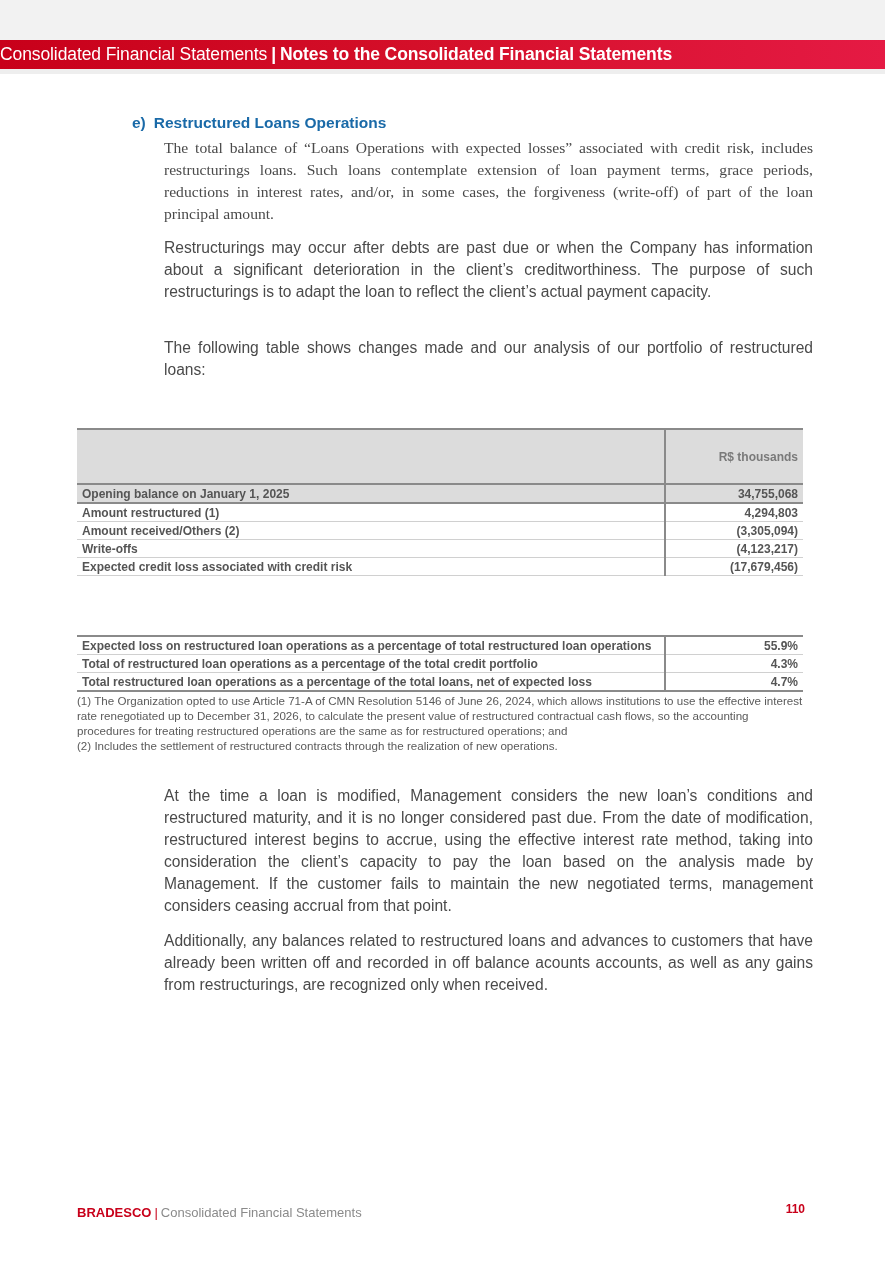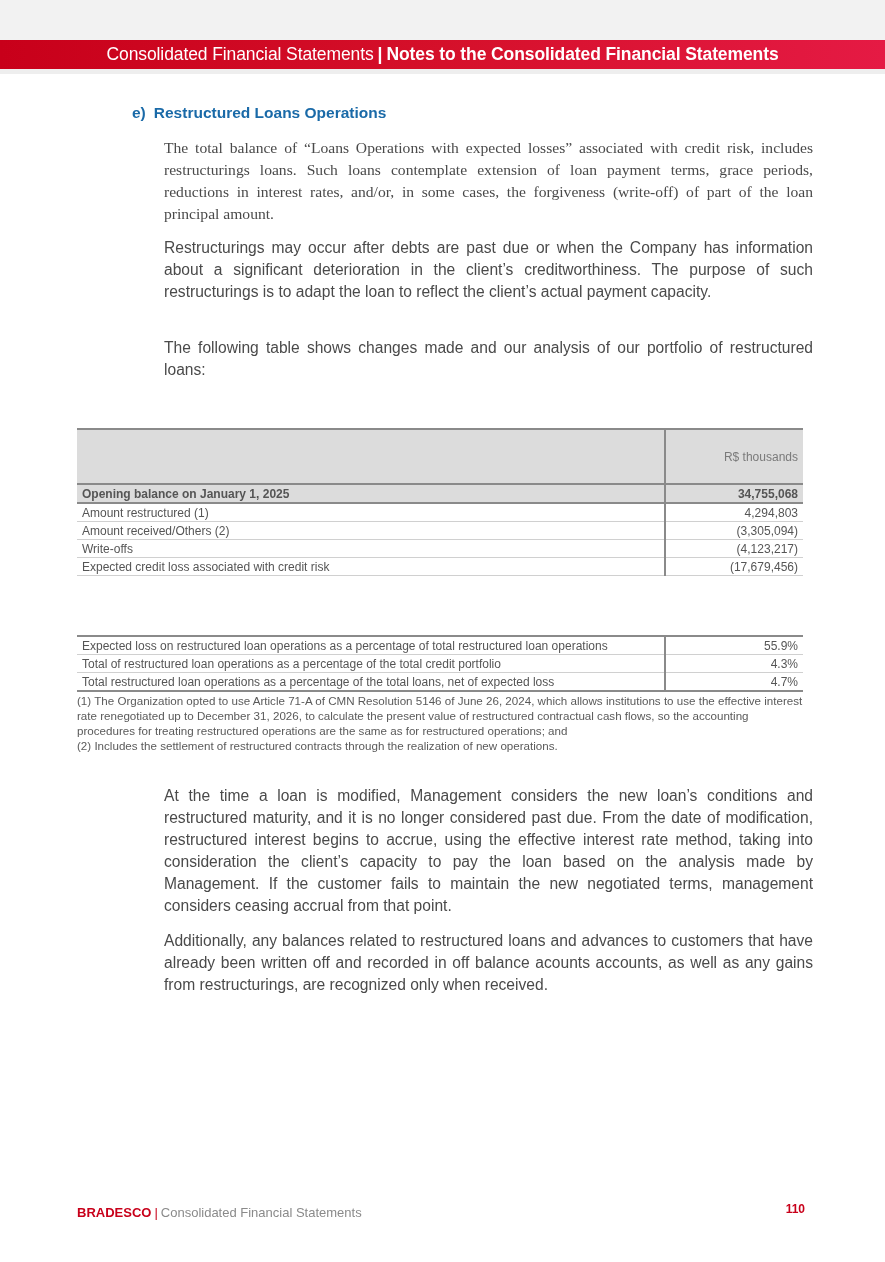--- a/index.html
+++ b/index.html
@@ -11,7 +11,7 @@
     .banner {
       position: absolute; left: 0; top: 40px; width: 885px; height: 29px;
       background: linear-gradient(90deg, #c8001a 0%, #d5102a 50%, #e51a44 100%);
-      color: #fff; font-size: 17.5px; line-height: 29px; text-align: center;
+      color: #fff; font-size: 17.5px; line-height: 29px; 
       font-family: "Liberation Sans", sans-serif; letter-spacing: -0.1px;
     }
     .banner .sep { font-weight: bold; margin: 0 4px; }

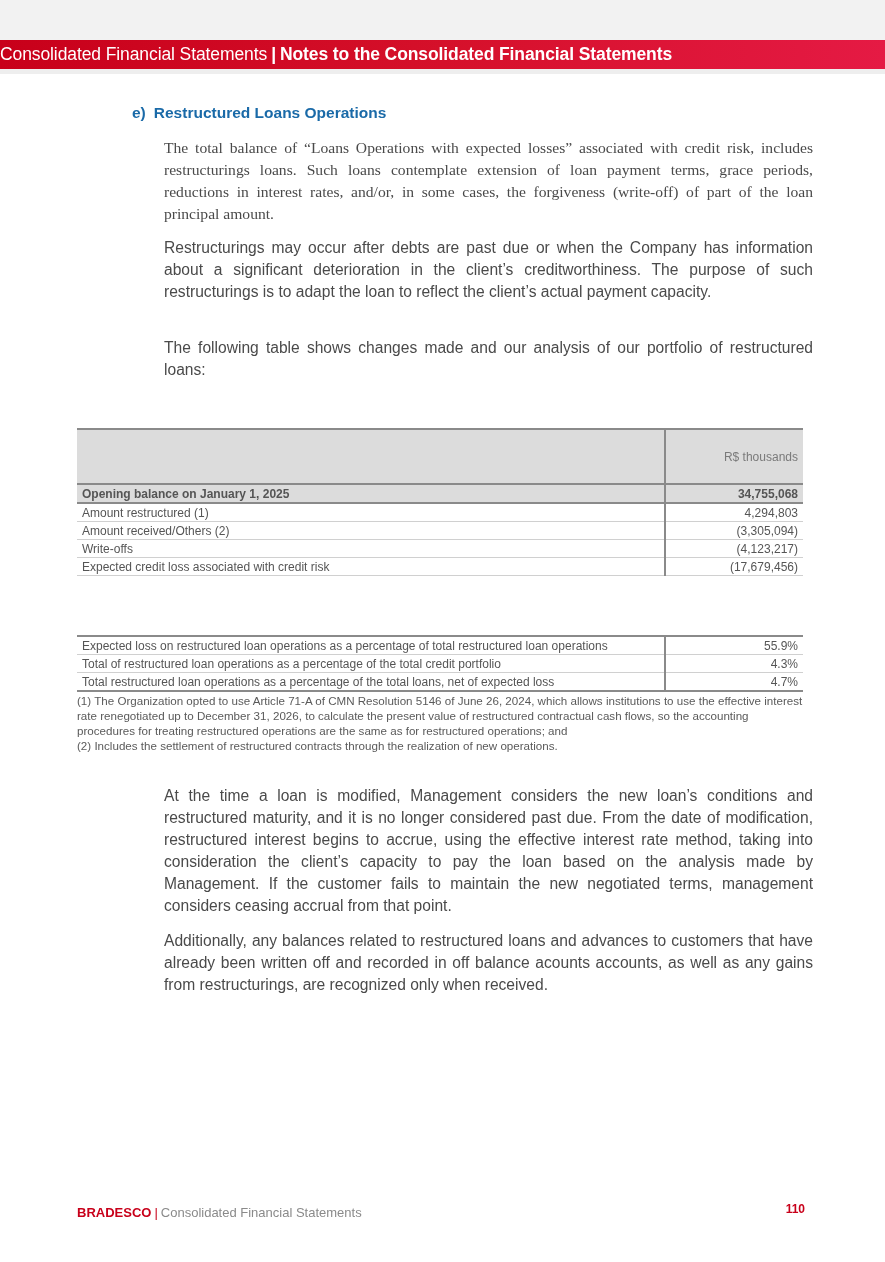--- a/index.html
+++ b/index.html
@@ -19,7 +19,7 @@
     .bannershadow { position: absolute; left: 0; top: 69px; width: 885px; height: 5px; background: #eeeeee; }
 
     .section-title {
-      position: absolute; left: 132px; top: 104px; font-size: 15.5px; font-weight: bold; color: #1a6aa8;
+      position: absolute; left: 132px; top: 114px; font-size: 15.5px; font-weight: bold; color: #1a6aa8;
       font-family: "Liberation Sans", sans-serif;
     }
     .section-title .letter { margin-right: 8px; }

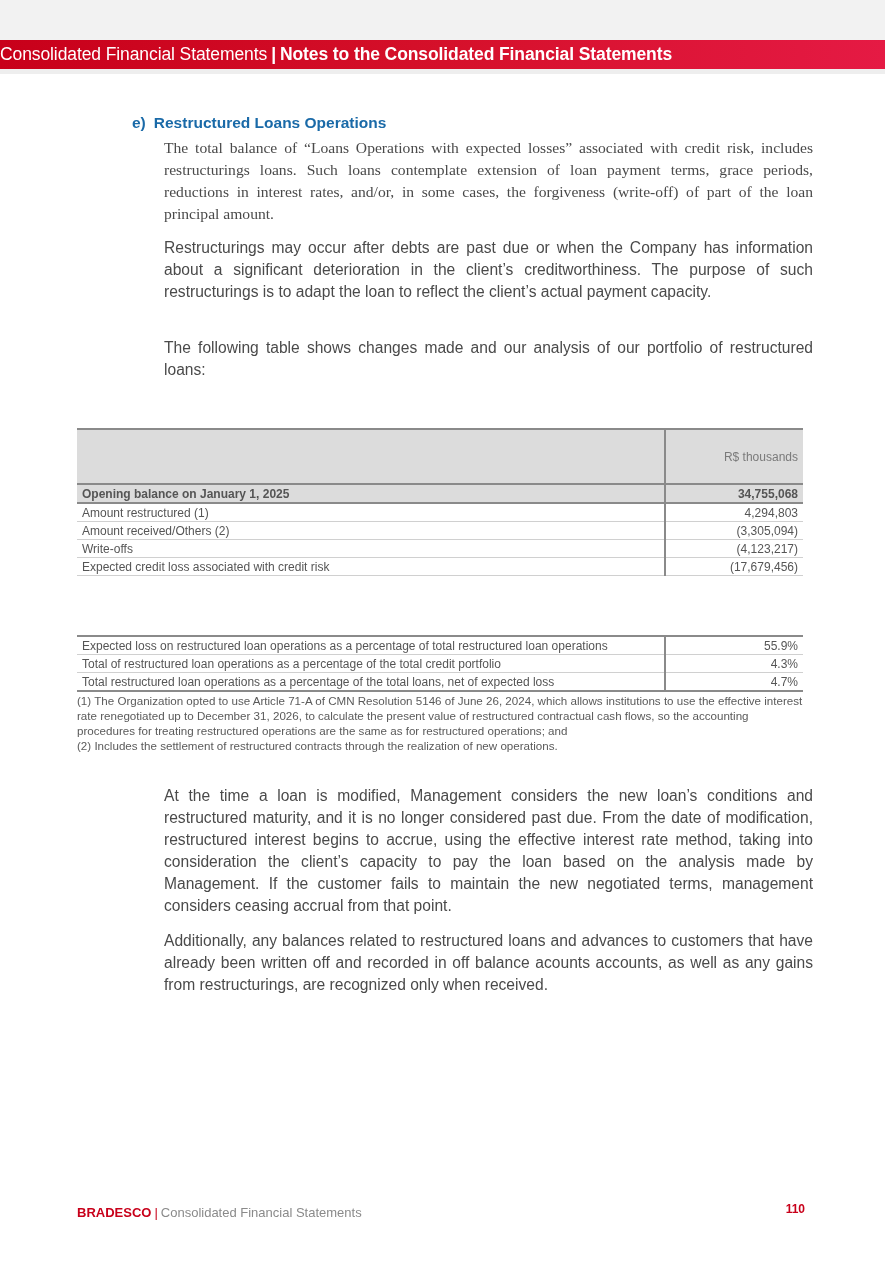--- a/index.html
+++ b/index.html
@@ -40,7 +40,7 @@
     }
     #t1 { top: 428px; border-top: 2px solid #8a8a8a; }
     #t2 { top: 635px; border-top: 2px solid #8a8a8a; }
-    table.fin td { padding: 0 5px; height: 17px; border-bottom: 1px solid #d0d0d0; white-space: nowrap; }
+    table.fin td { padding: 0 5px; height: 17px; border-bottom: 1px solid #d0d0d0; white-space: nowrap; font-weight: bold; }
     table.fin td.num { text-align: right; border-left: 2px solid #8a8a8a; width: 127px; }
     table.fin tr.head td { background: #dcdcdc; height: 53px; border-bottom: 2px solid #8a8a8a; color: #7a7a7a; }
     table.fin tr.shaded td { background: #dcdcdc; font-weight: bold; border-bottom: 2px solid #8a8a8a; }

